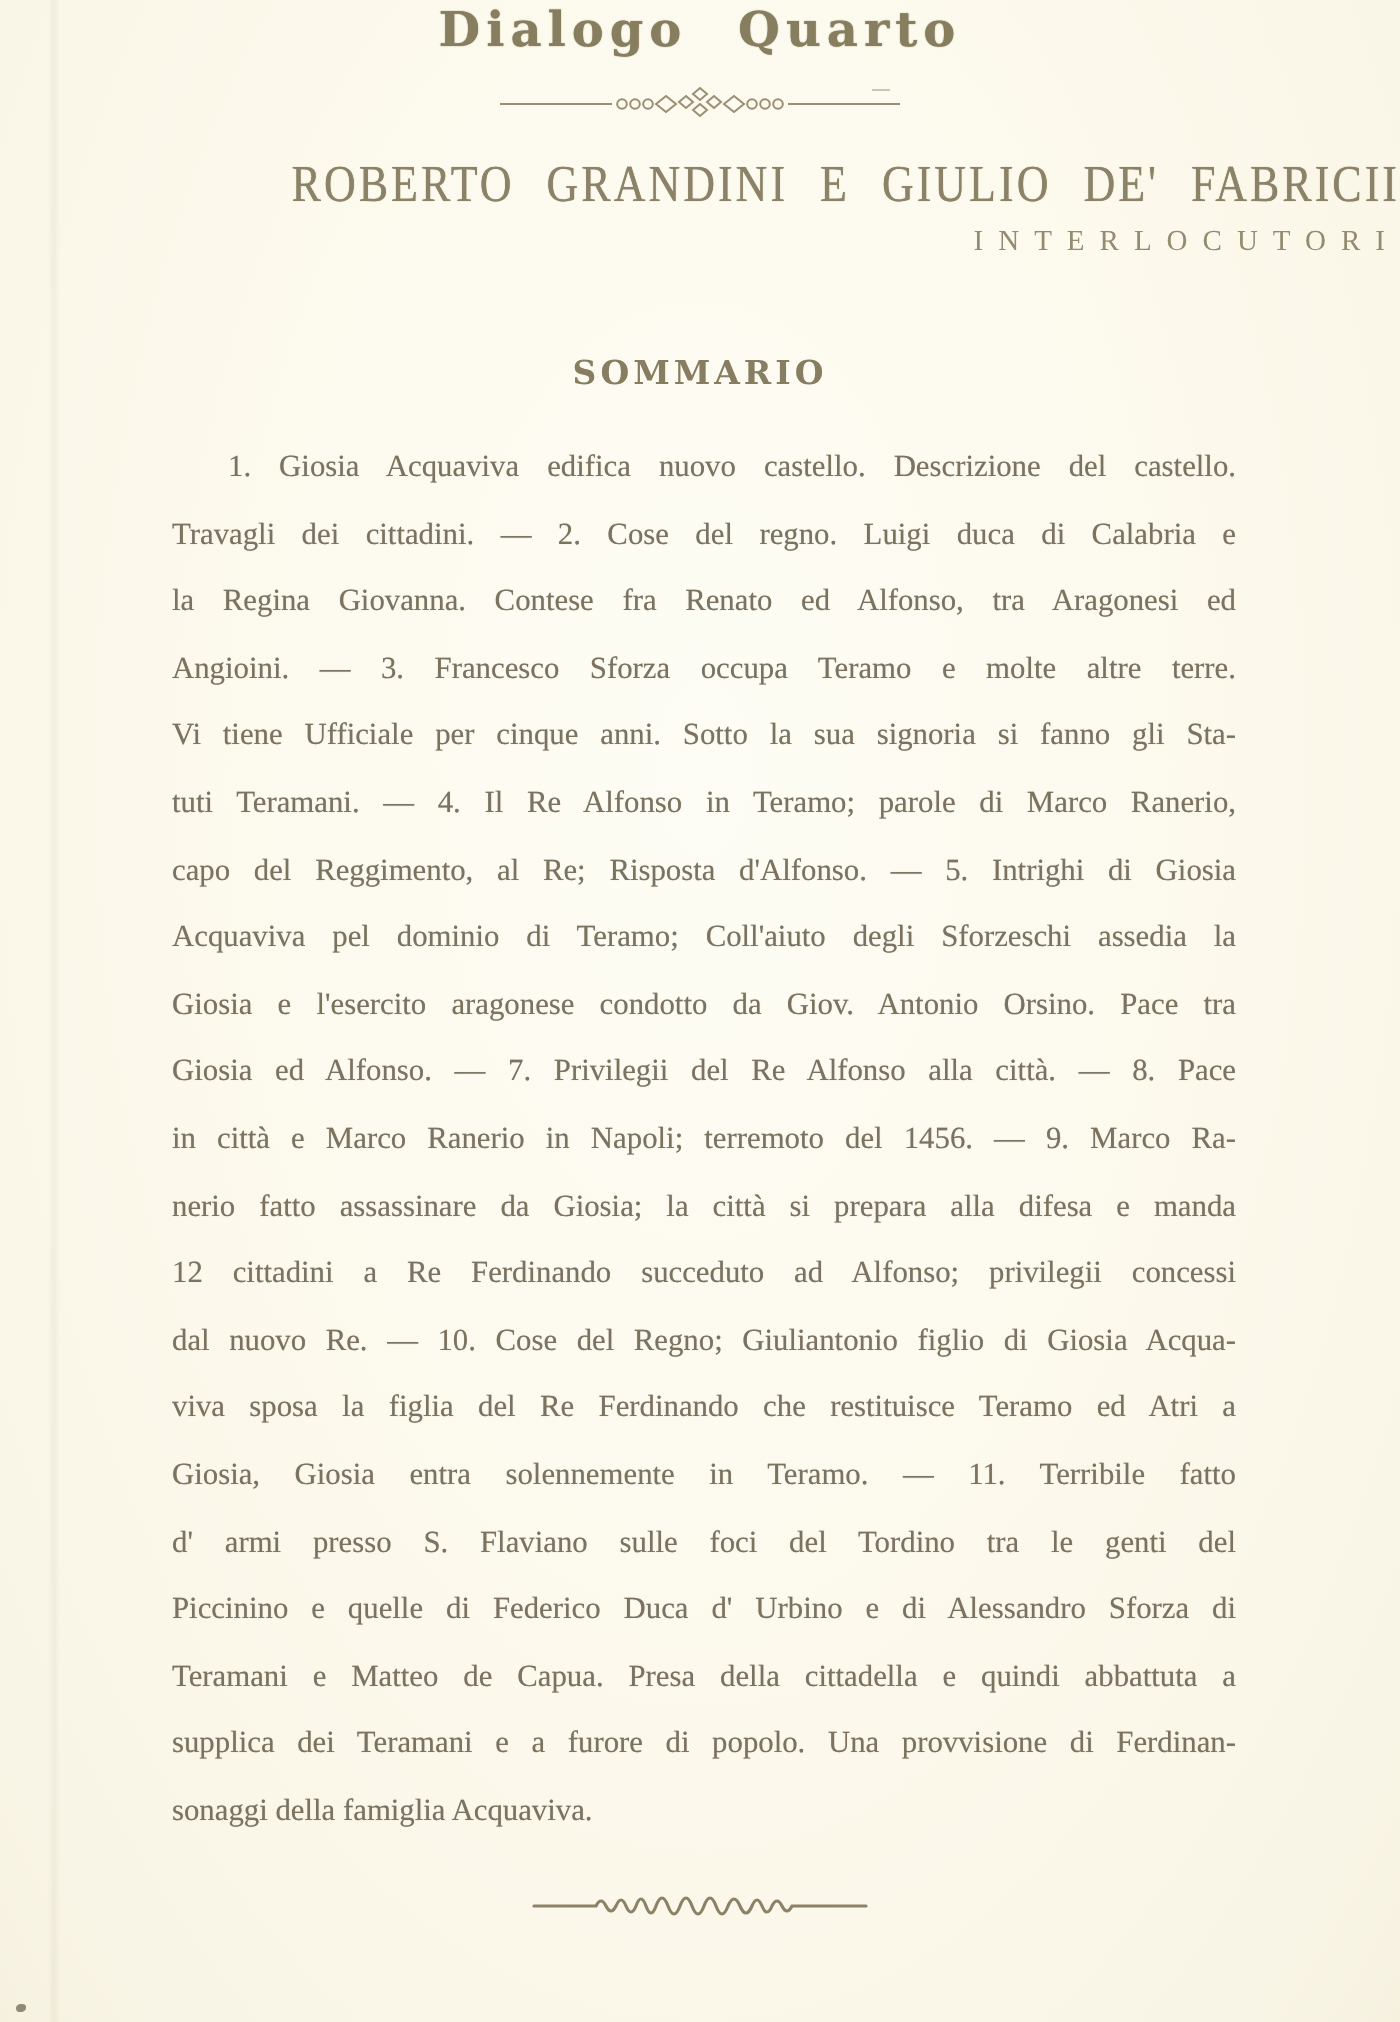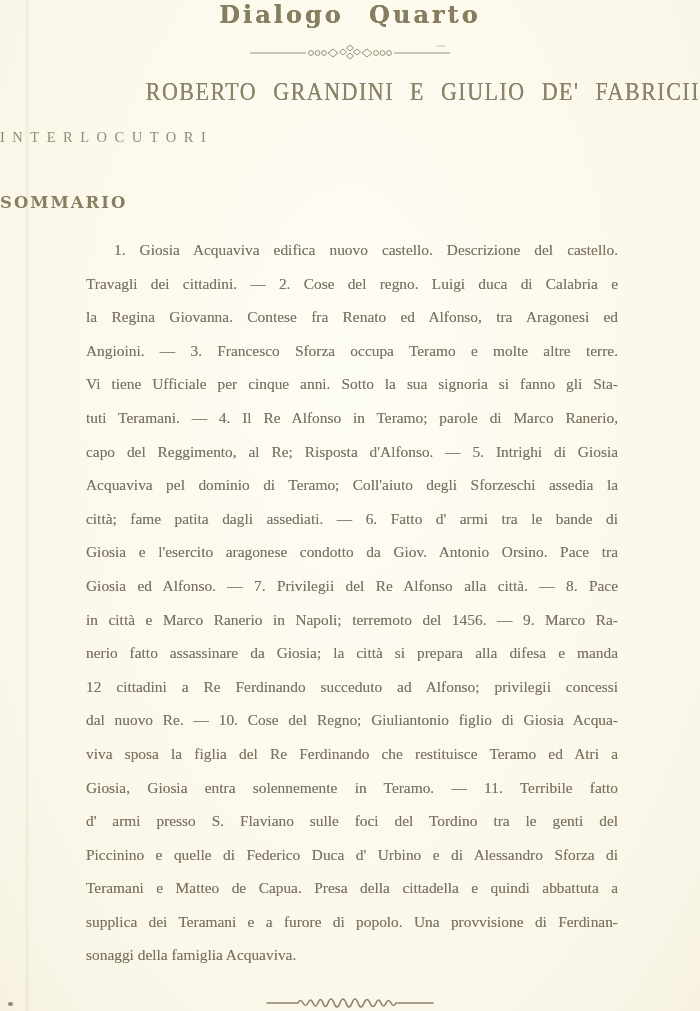--- a/index.html
+++ b/index.html
@@ -38,7 +38,7 @@
     text-shadow: 0 0 .4px #8b8267;
   }
   .interlocutori {
-    margin-top: 24px; text-align: left;
+    margin-top: 8px; text-align: right;
     font-size: 14.5px; letter-spacing: 7.5px; color: #948b70;
   }
   .sommario {

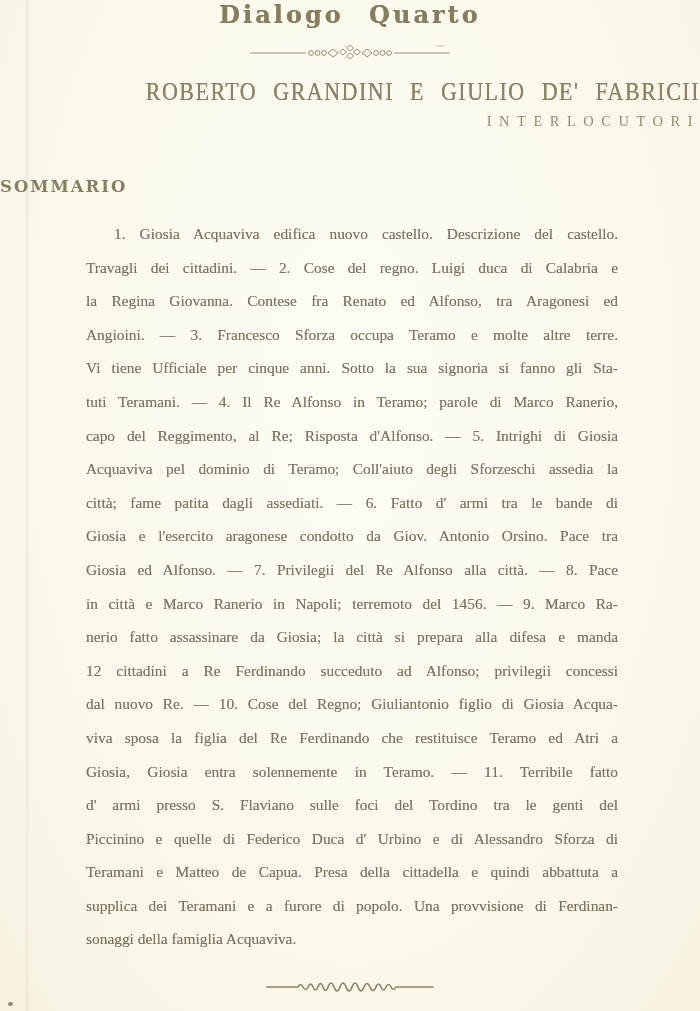--- a/index.html
+++ b/index.html
@@ -42,7 +42,7 @@
     font-size: 14.5px; letter-spacing: 7.5px; color: #948b70;
   }
   .sommario {
-    margin-top: 47px; 
+    margin-top: 47px; text-align: center;
     font-family: "DejaVu Serif", serif; font-weight: bold;
     font-size: 16.5px; letter-spacing: 2px; color: #877e62;
   }

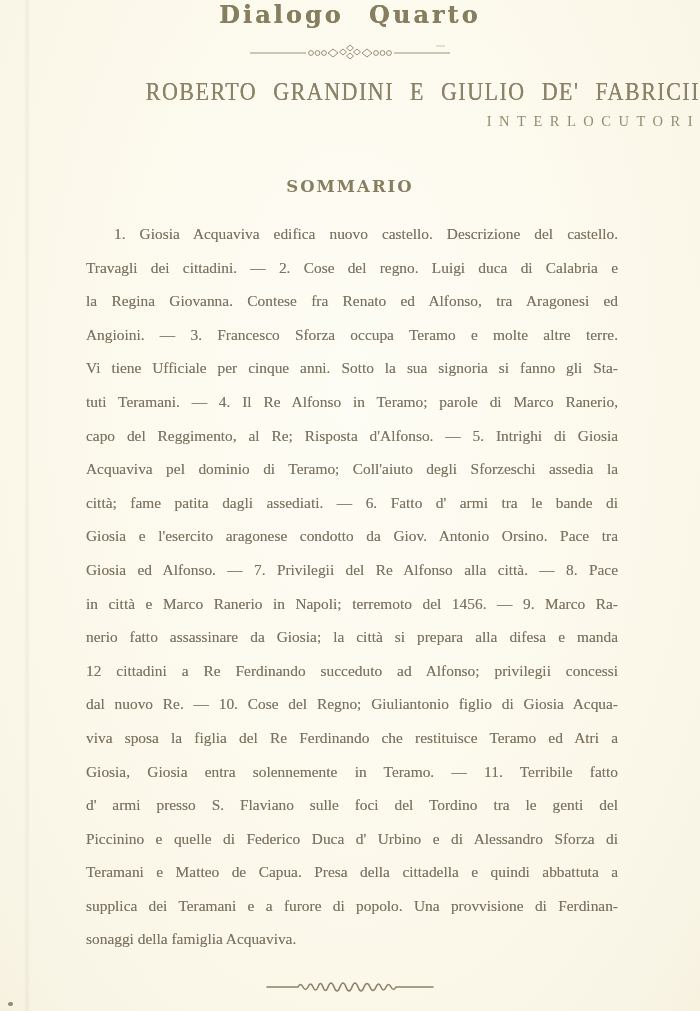--- a/index.html
+++ b/index.html
@@ -101,7 +101,6 @@
       <div class="summary-line">tuti Teramani. — 4. Il Re Alfonso in Teramo; parole di Marco Ranerio,</div>
       <div class="summary-line">capo del Reggimento, al Re; Risposta d'Alfonso. — 5. Intrighi di Giosia</div>
       <div class="summary-line">Acquaviva pel dominio di Teramo; Coll'aiuto degli Sforzeschi assedia la</div>
-      <div class="summary-line">città; fame patita dagli assediati. — 6. Fatto d' armi tra le bande di</div>
       <div class="summary-line">Giosia e l'esercito aragonese condotto da Giov. Antonio Orsino. Pace tra</div>
       <div class="summary-line">Giosia ed Alfonso. — 7. Privilegii del Re Alfonso alla città. — 8. Pace</div>
       <div class="summary-line">in città e Marco Ranerio in Napoli; terremoto del 1456. — 9. Marco Ra-</div>

